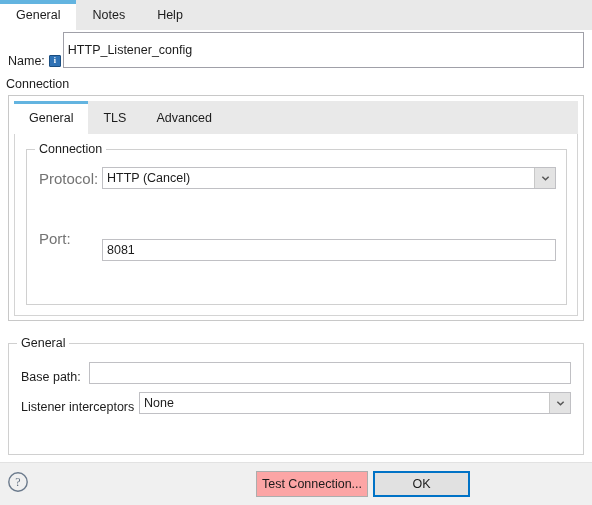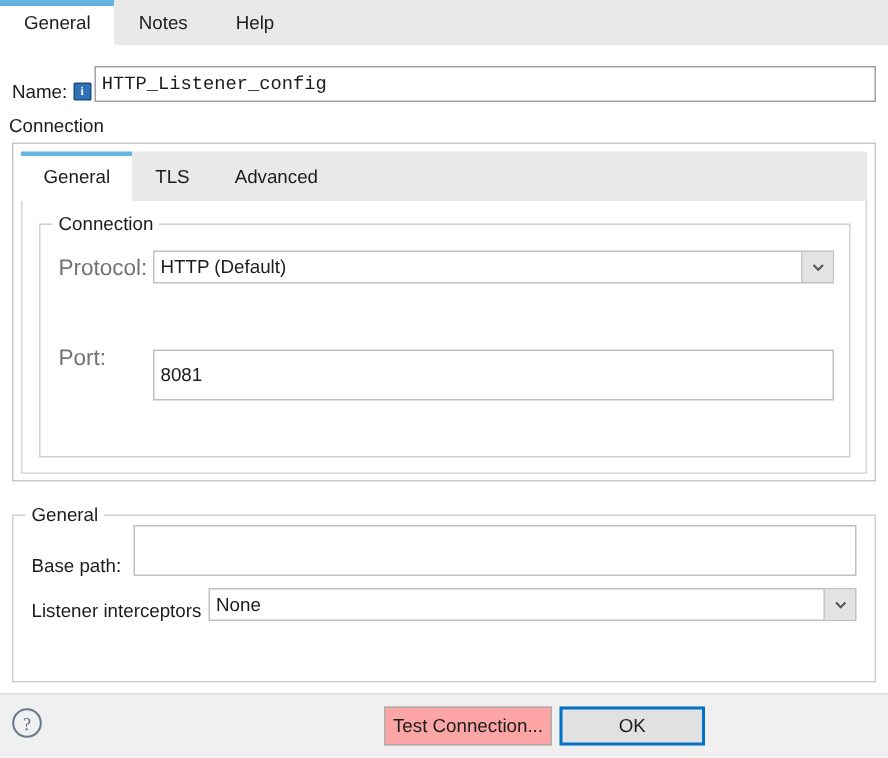--- a/index.html
+++ b/index.html
@@ -78,10 +78,10 @@
   }
   .name-input {
     flex: 1 1 auto;
-    height: 24px;
+    height: 36px;
     border: 1px solid #a0a0a8;
     background: #ffffff;
-    font-family: Liberation Mono, monospace;
+    font-family: Liberation Sans, sans-serif;
     font-size: 12.5px;
     color: #1c1c1c;
     padding: 0 4px;

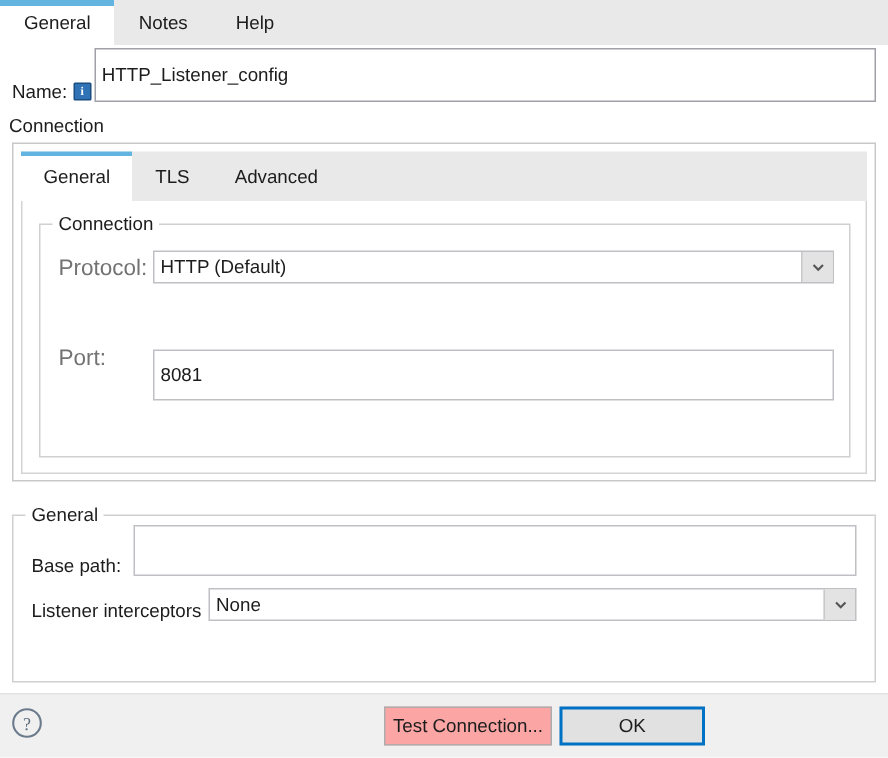--- a/index.html
+++ b/index.html
@@ -355,7 +355,7 @@
       <div class="form-row" style="top:17px;">
         <span class="form-label">Protocol:</span>
         <div class="combo flat">
-          <span class="combo-text">HTTP (Default)</span>
+          <span class="combo-text">HTTP (Cancel)</span>
           <span class="combo-btn">
             <svg class="chev" viewBox="0 0 10 10" aria-hidden="true">
               <path d="M1.5 3 L5 6.5 L8.5 3" fill="none" stroke="#555555" stroke-width="1.6"></path>

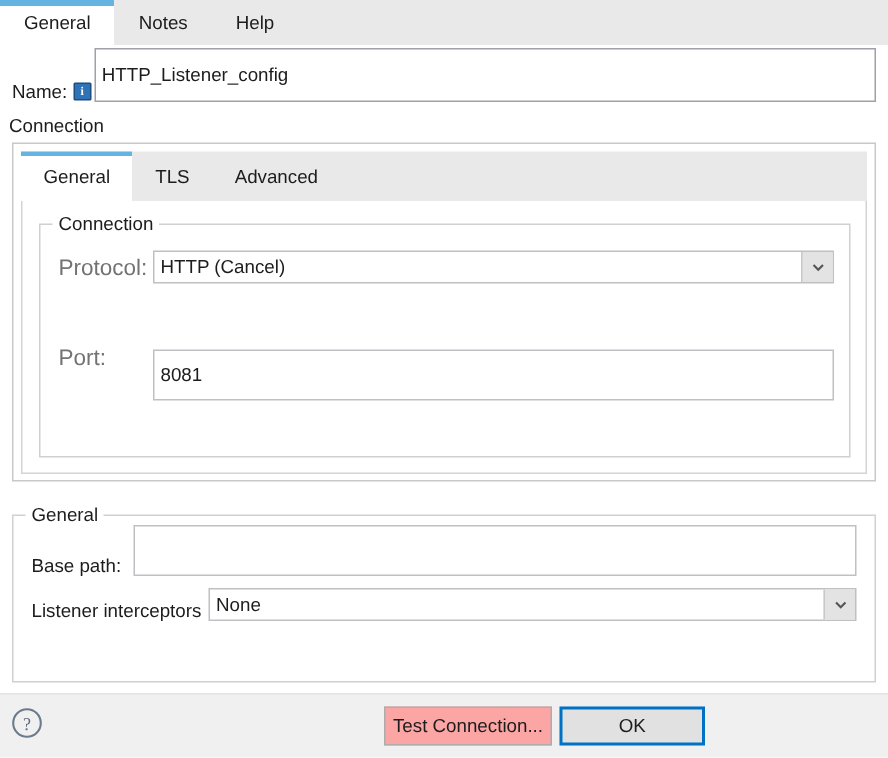--- a/index.html
+++ b/index.html
@@ -182,7 +182,7 @@
   
   .txt {
     flex: 1 1 auto;
-    height: 34px;
+    height: 22px;
     box-sizing: border-box;
     border: 1px solid #c0c0c4;
     background: #ffffff;

